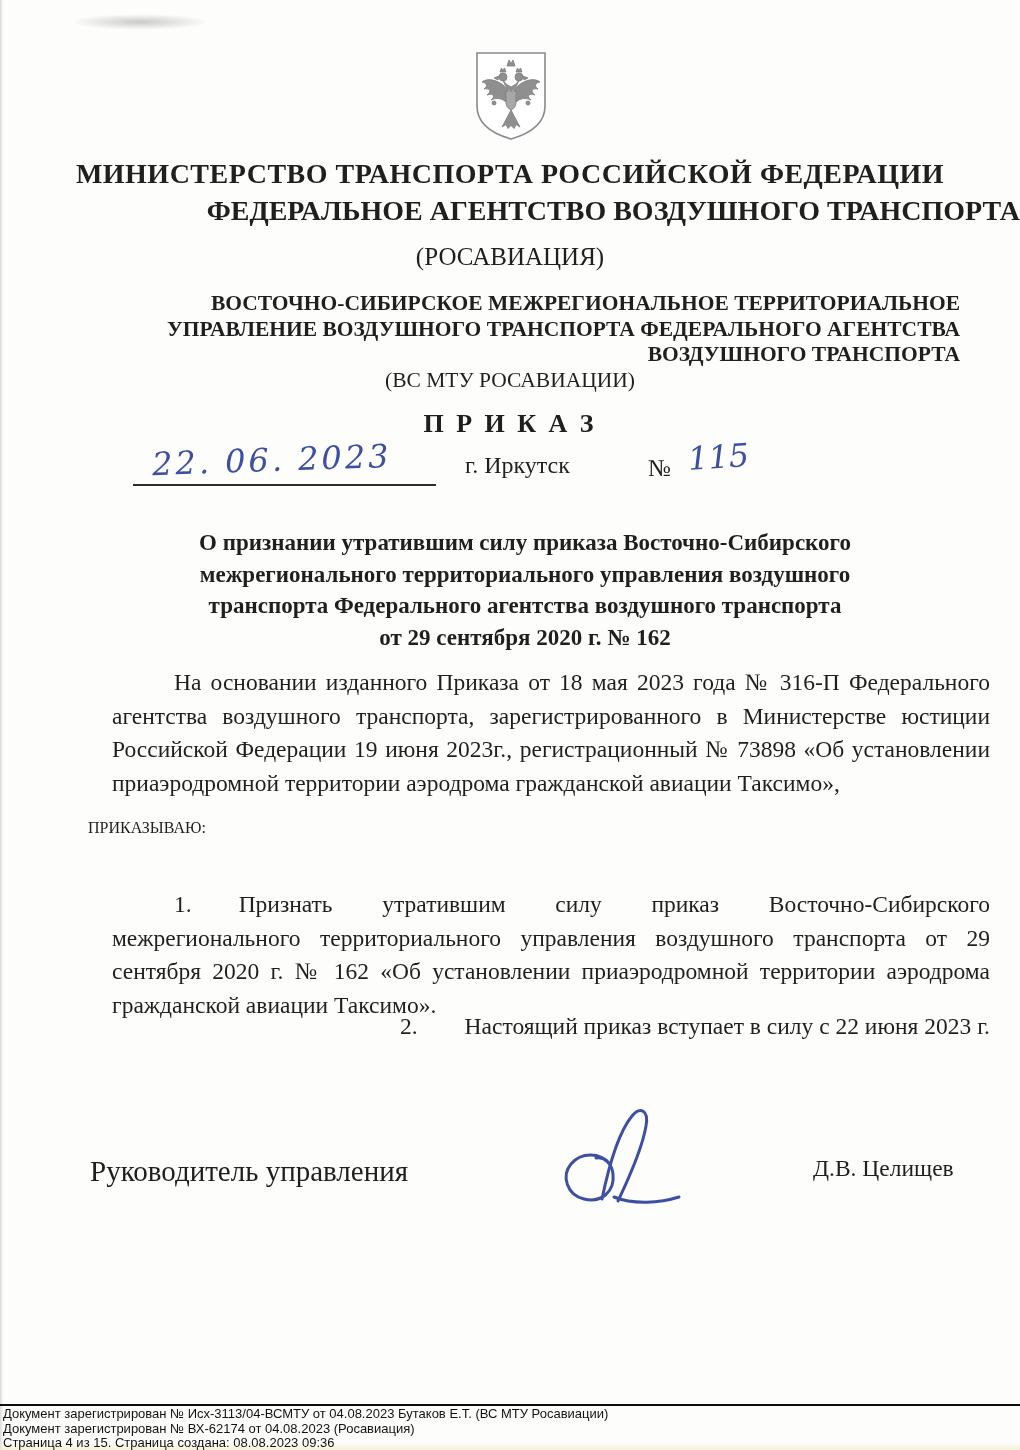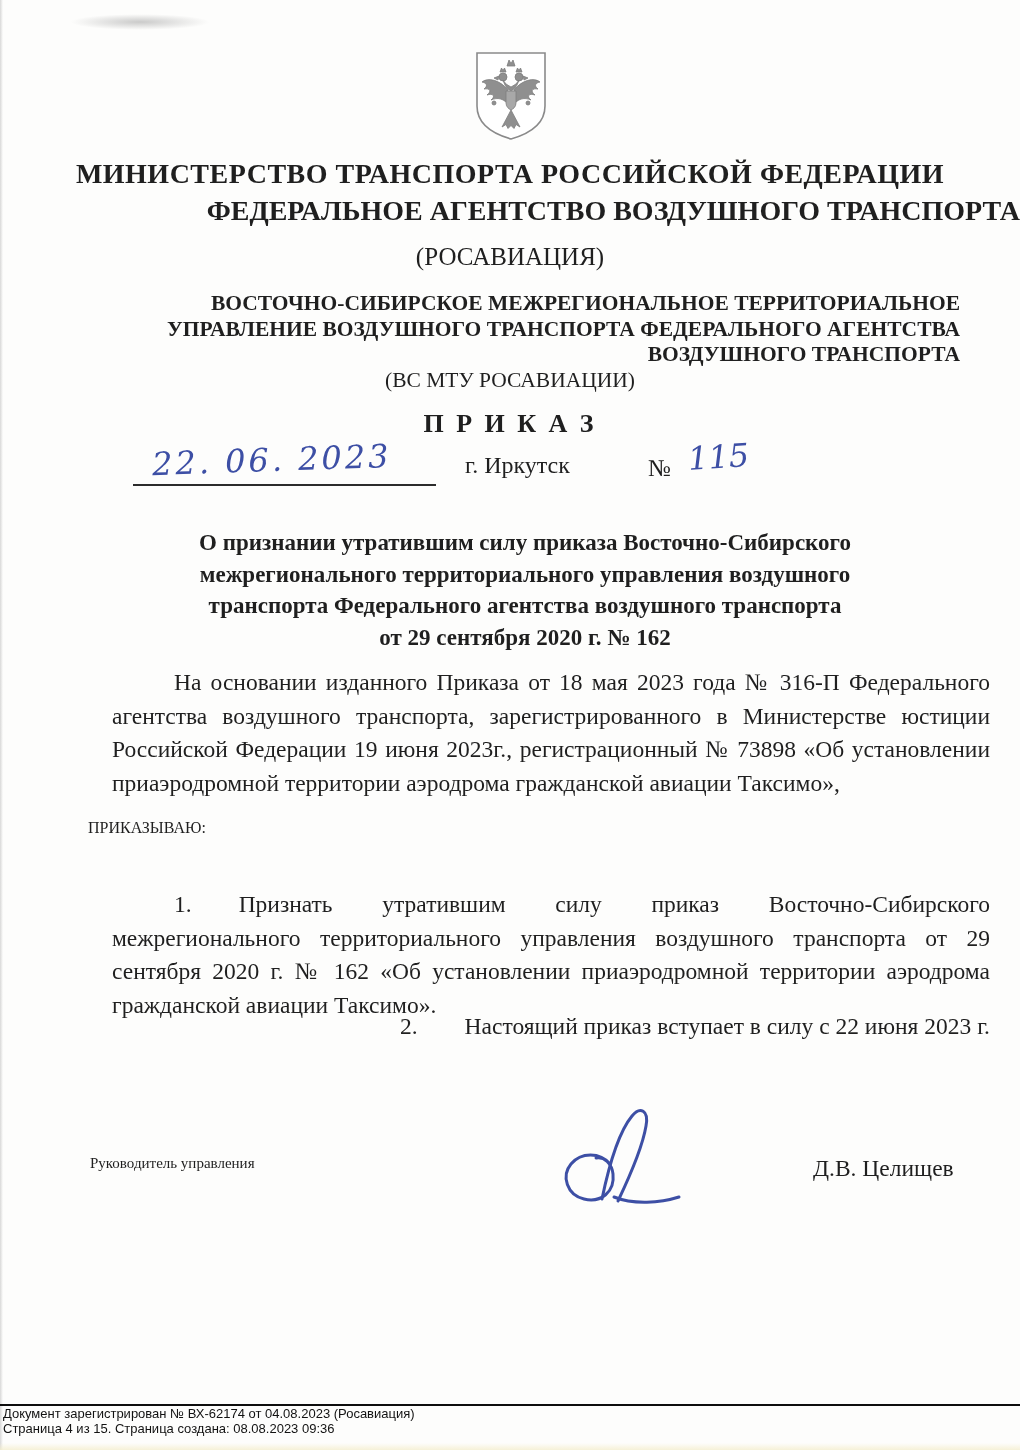--- a/index.html
+++ b/index.html
@@ -47,7 +47,7 @@
   .item1 { top:888px; }
   .item2 { top:1010px; text-align:right; }
 
-  .sig-role { top:1155px; left:90px;  font-size:15px; }
+  .sig-role { top:1155px; left:90px;  font-size:29px; }
   .sig-name { top:1155px; left:813px; font-size:23.5px; }
   .signature-svg { left:548px; top:1106px; width:162px; height:118px; }
 

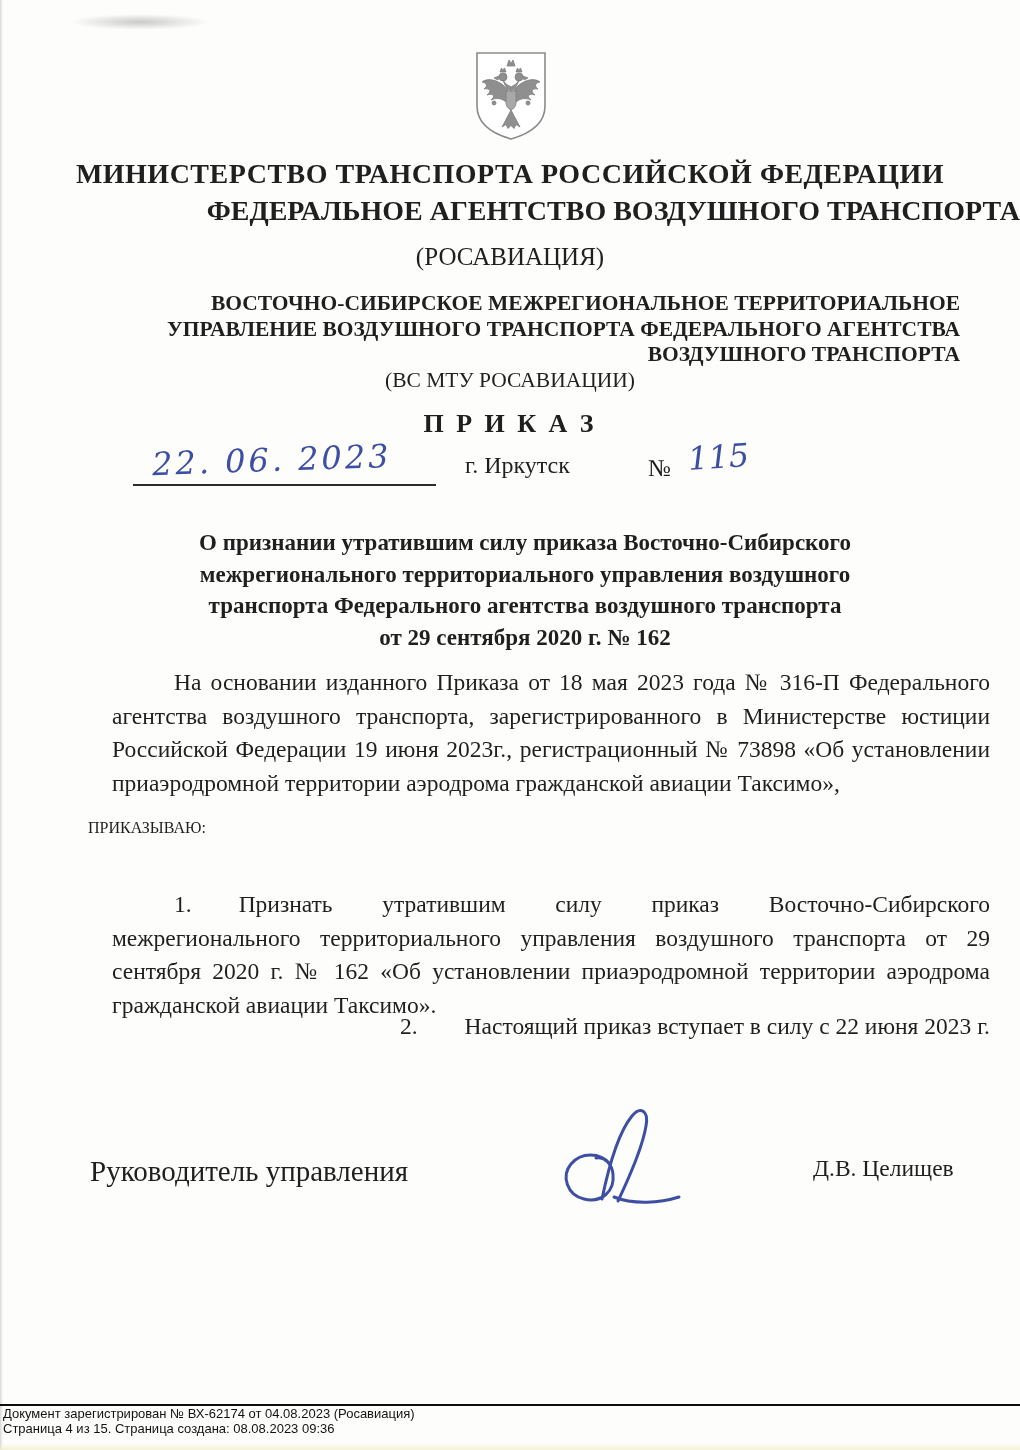--- a/index.html
+++ b/index.html
@@ -125,6 +125,7 @@
 
   <div class="abs footer-rule"></div>
   <div class="abs footer">
+    <div>Документ зарегистрирован № Исх-3113/04-ВСМТУ от 04.08.2023 Бутаков Е.Т. (ВС МТУ Росавиации)</div>
     <div>Документ зарегистрирован № ВХ-62174 от 04.08.2023  (Росавиация)</div>
     <div>Страница 4 из 15. Страница создана: 08.08.2023 09:36</div>
   </div>

